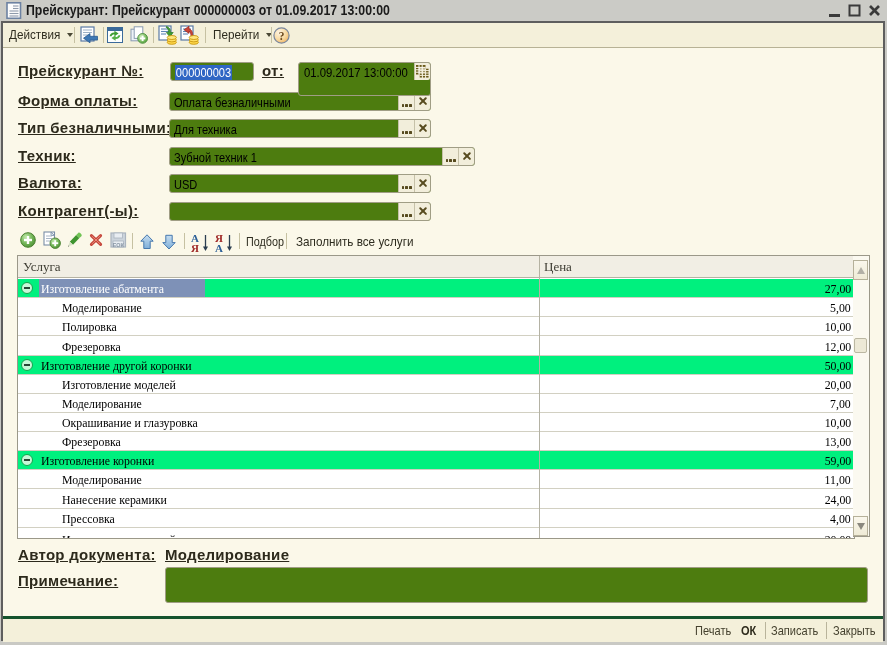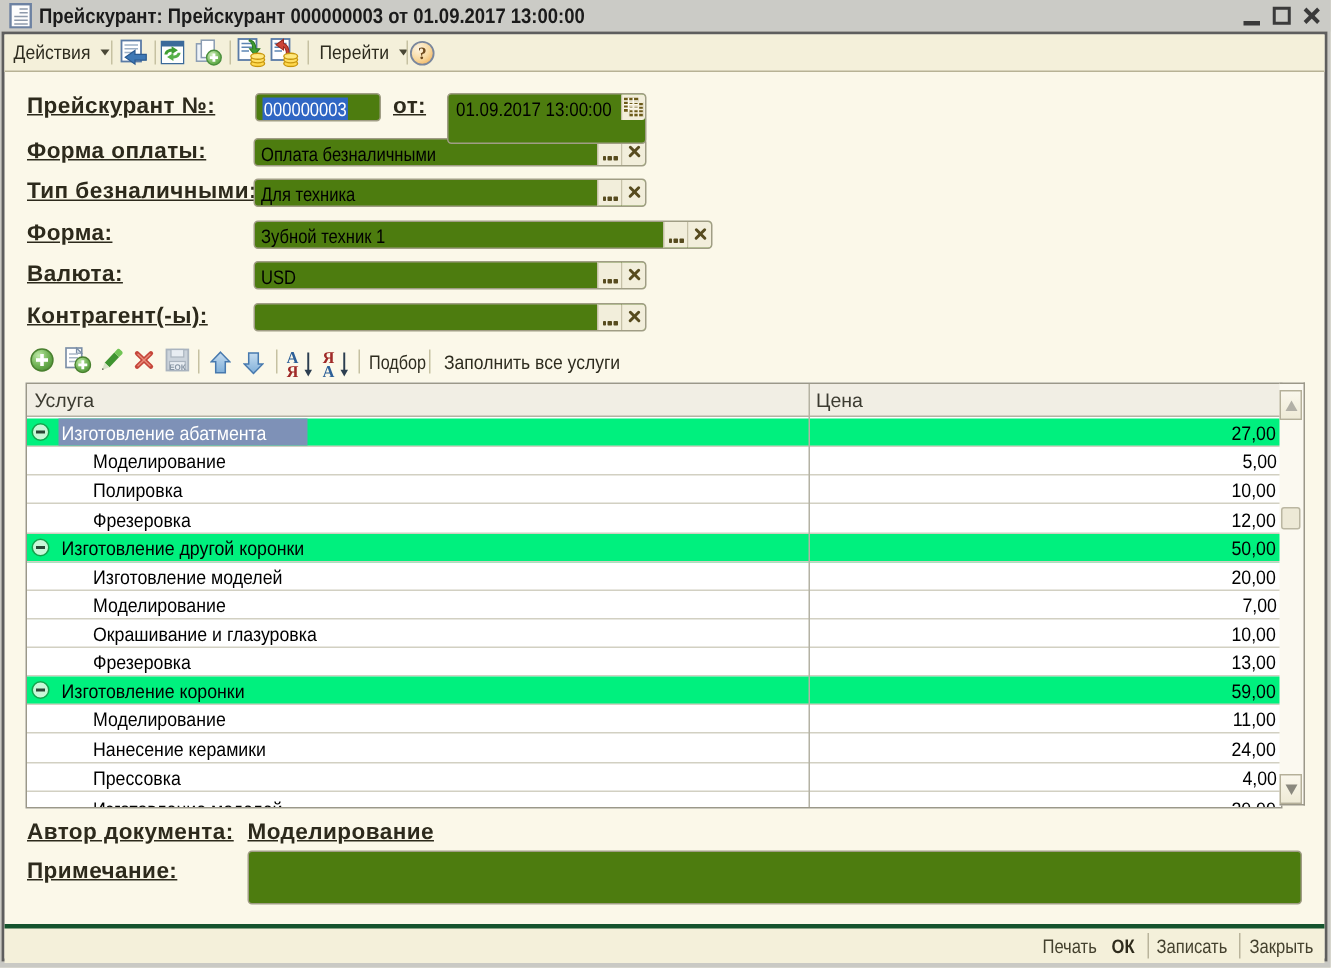--- a/index.html
+++ b/index.html
@@ -156,7 +156,7 @@
 
     <label class="f" style="top:69px">Форма оплаты:</label>
     <label class="f" style="top:96px">Тип безналичными:</label>
-    <label class="f" style="top:124px">Форма:</label>
+    <label class="f" style="top:124px">Техник:</label>
     <label class="f" style="top:151px">Валюта:</label>
     <label class="f" style="top:179px">Контрагент(-ы):</label>
     <div class="inp combo" style="left:166px;top:96px;width:262px;height:19px">

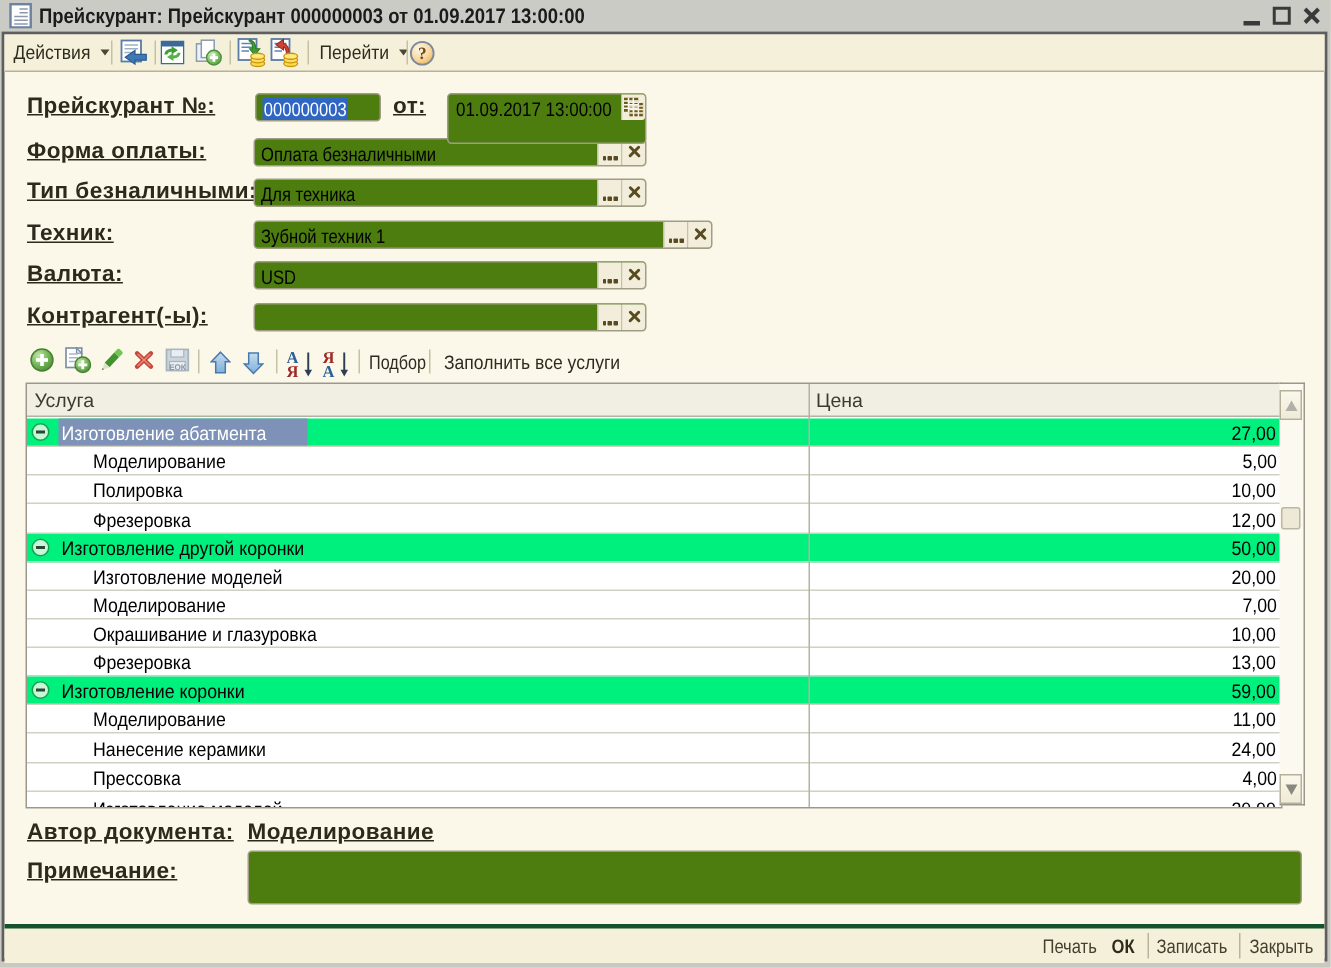--- a/index.html
+++ b/index.html
@@ -18,7 +18,7 @@
   .inp{position:absolute;background:#4d7c0f;border:1px solid #a09d85;border-radius:3px;box-sizing:border-box;font-size:13px;color:#000;}
   .inp .txt{position:absolute;left:4px;top:2px;white-space:nowrap;transform:scaleX(0.85);transform-origin:left top;}
   
-  #grid{position:absolute;left:14px;top:232px;width:836px;height:282px;background:#fff;border:1px solid #9b9889;}
+  #grid{position:absolute;left:14px;top:232px;width:836px;height:282px;background:#fff;border:1px solid #9b9889;font-family:Liberation Serif, serif;}
   #vscroll{position:absolute;left:850px;top:232px;width:17px;height:282px;background:#fbf9f0;border:1px solid #9b9889;border-left:none;box-sizing:border-box;}
   .gr{position:absolute;left:0;width:100%;height:19px;border-bottom:1px solid #d2d0c2;box-sizing:border-box;font-size:13px;color:#000;}
   .gr .c1{position:absolute;top:2px;white-space:nowrap;transform:scaleX(0.91);transform-origin:left top;}

